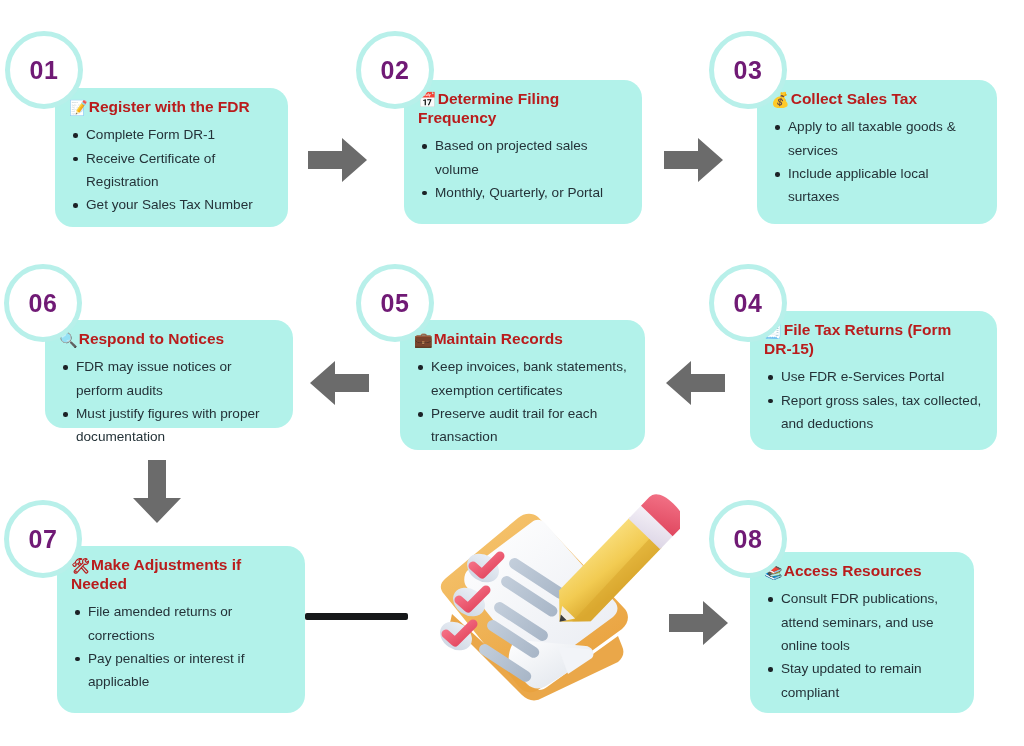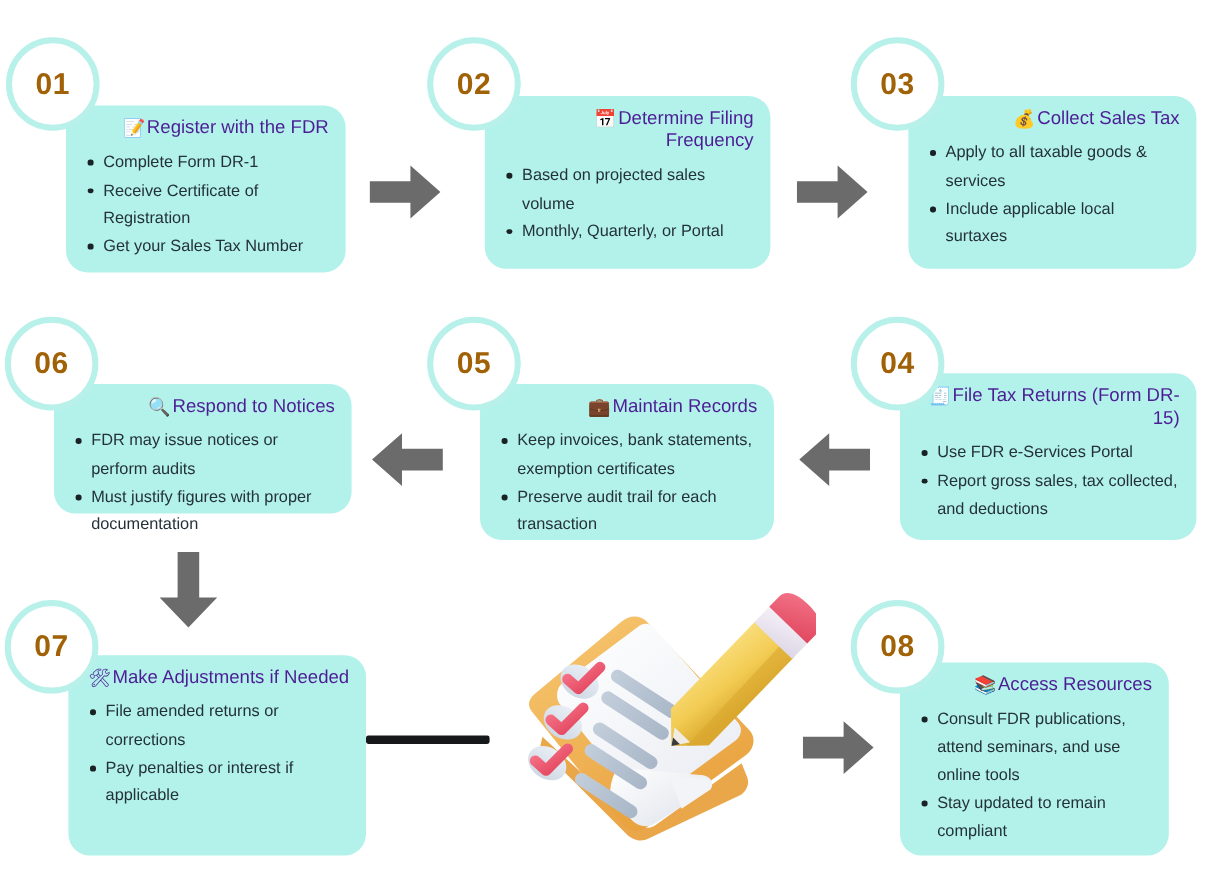--- a/index.html
+++ b/index.html
@@ -80,7 +80,7 @@
   .badge span {
     font-size: 25px;
     font-weight: bold;
-    color: #a16207;
+    color: #701a75;
     letter-spacing: 0.5px;
   }
 

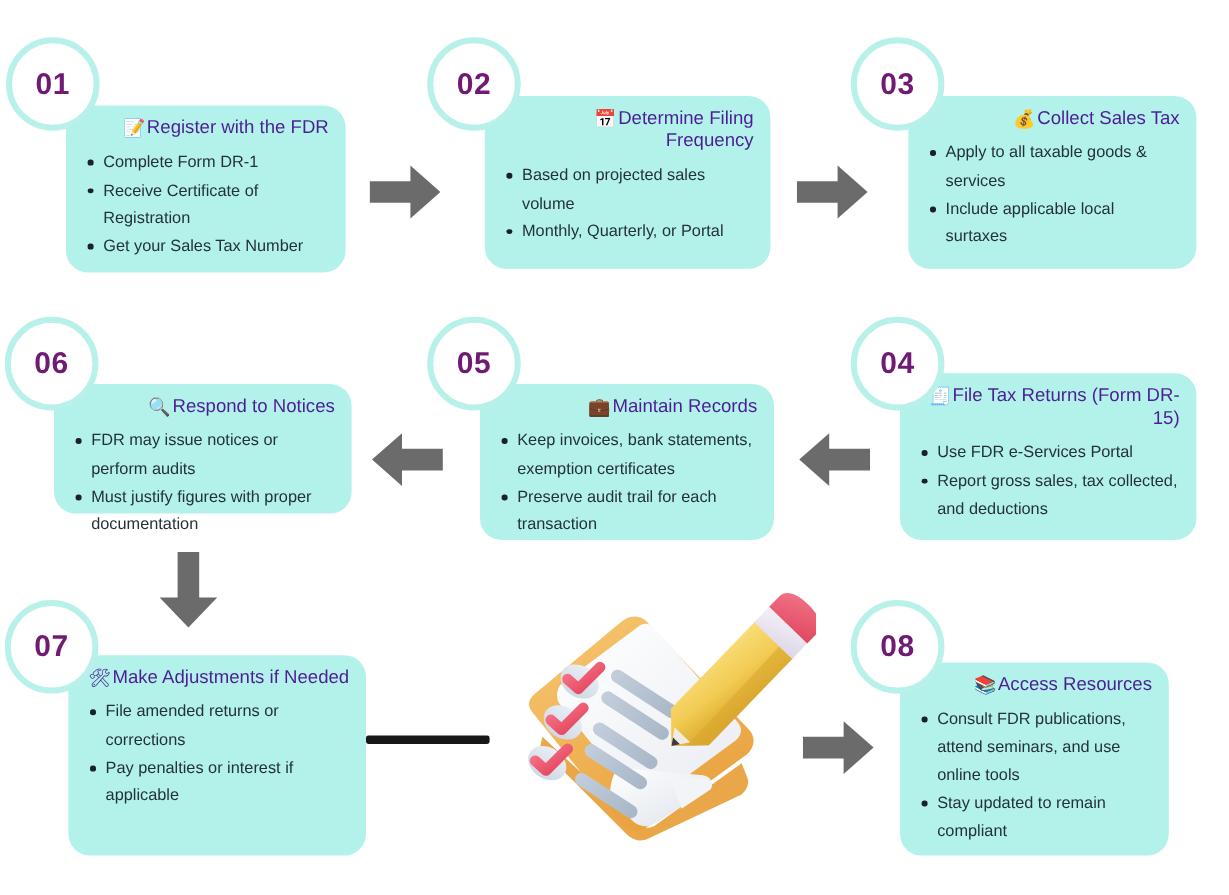--- a/index.html
+++ b/index.html
@@ -29,9 +29,9 @@
 
   .card-title {
     font-size: 15.5px;
-    font-weight: normal;
-    color: #4c1d95;
-    text-align: right;
+    font-weight: bold;
+    color: #b91c1c;
+    text-align: left;
     line-height: 1.22;
     margin-bottom: 6px;
   }

